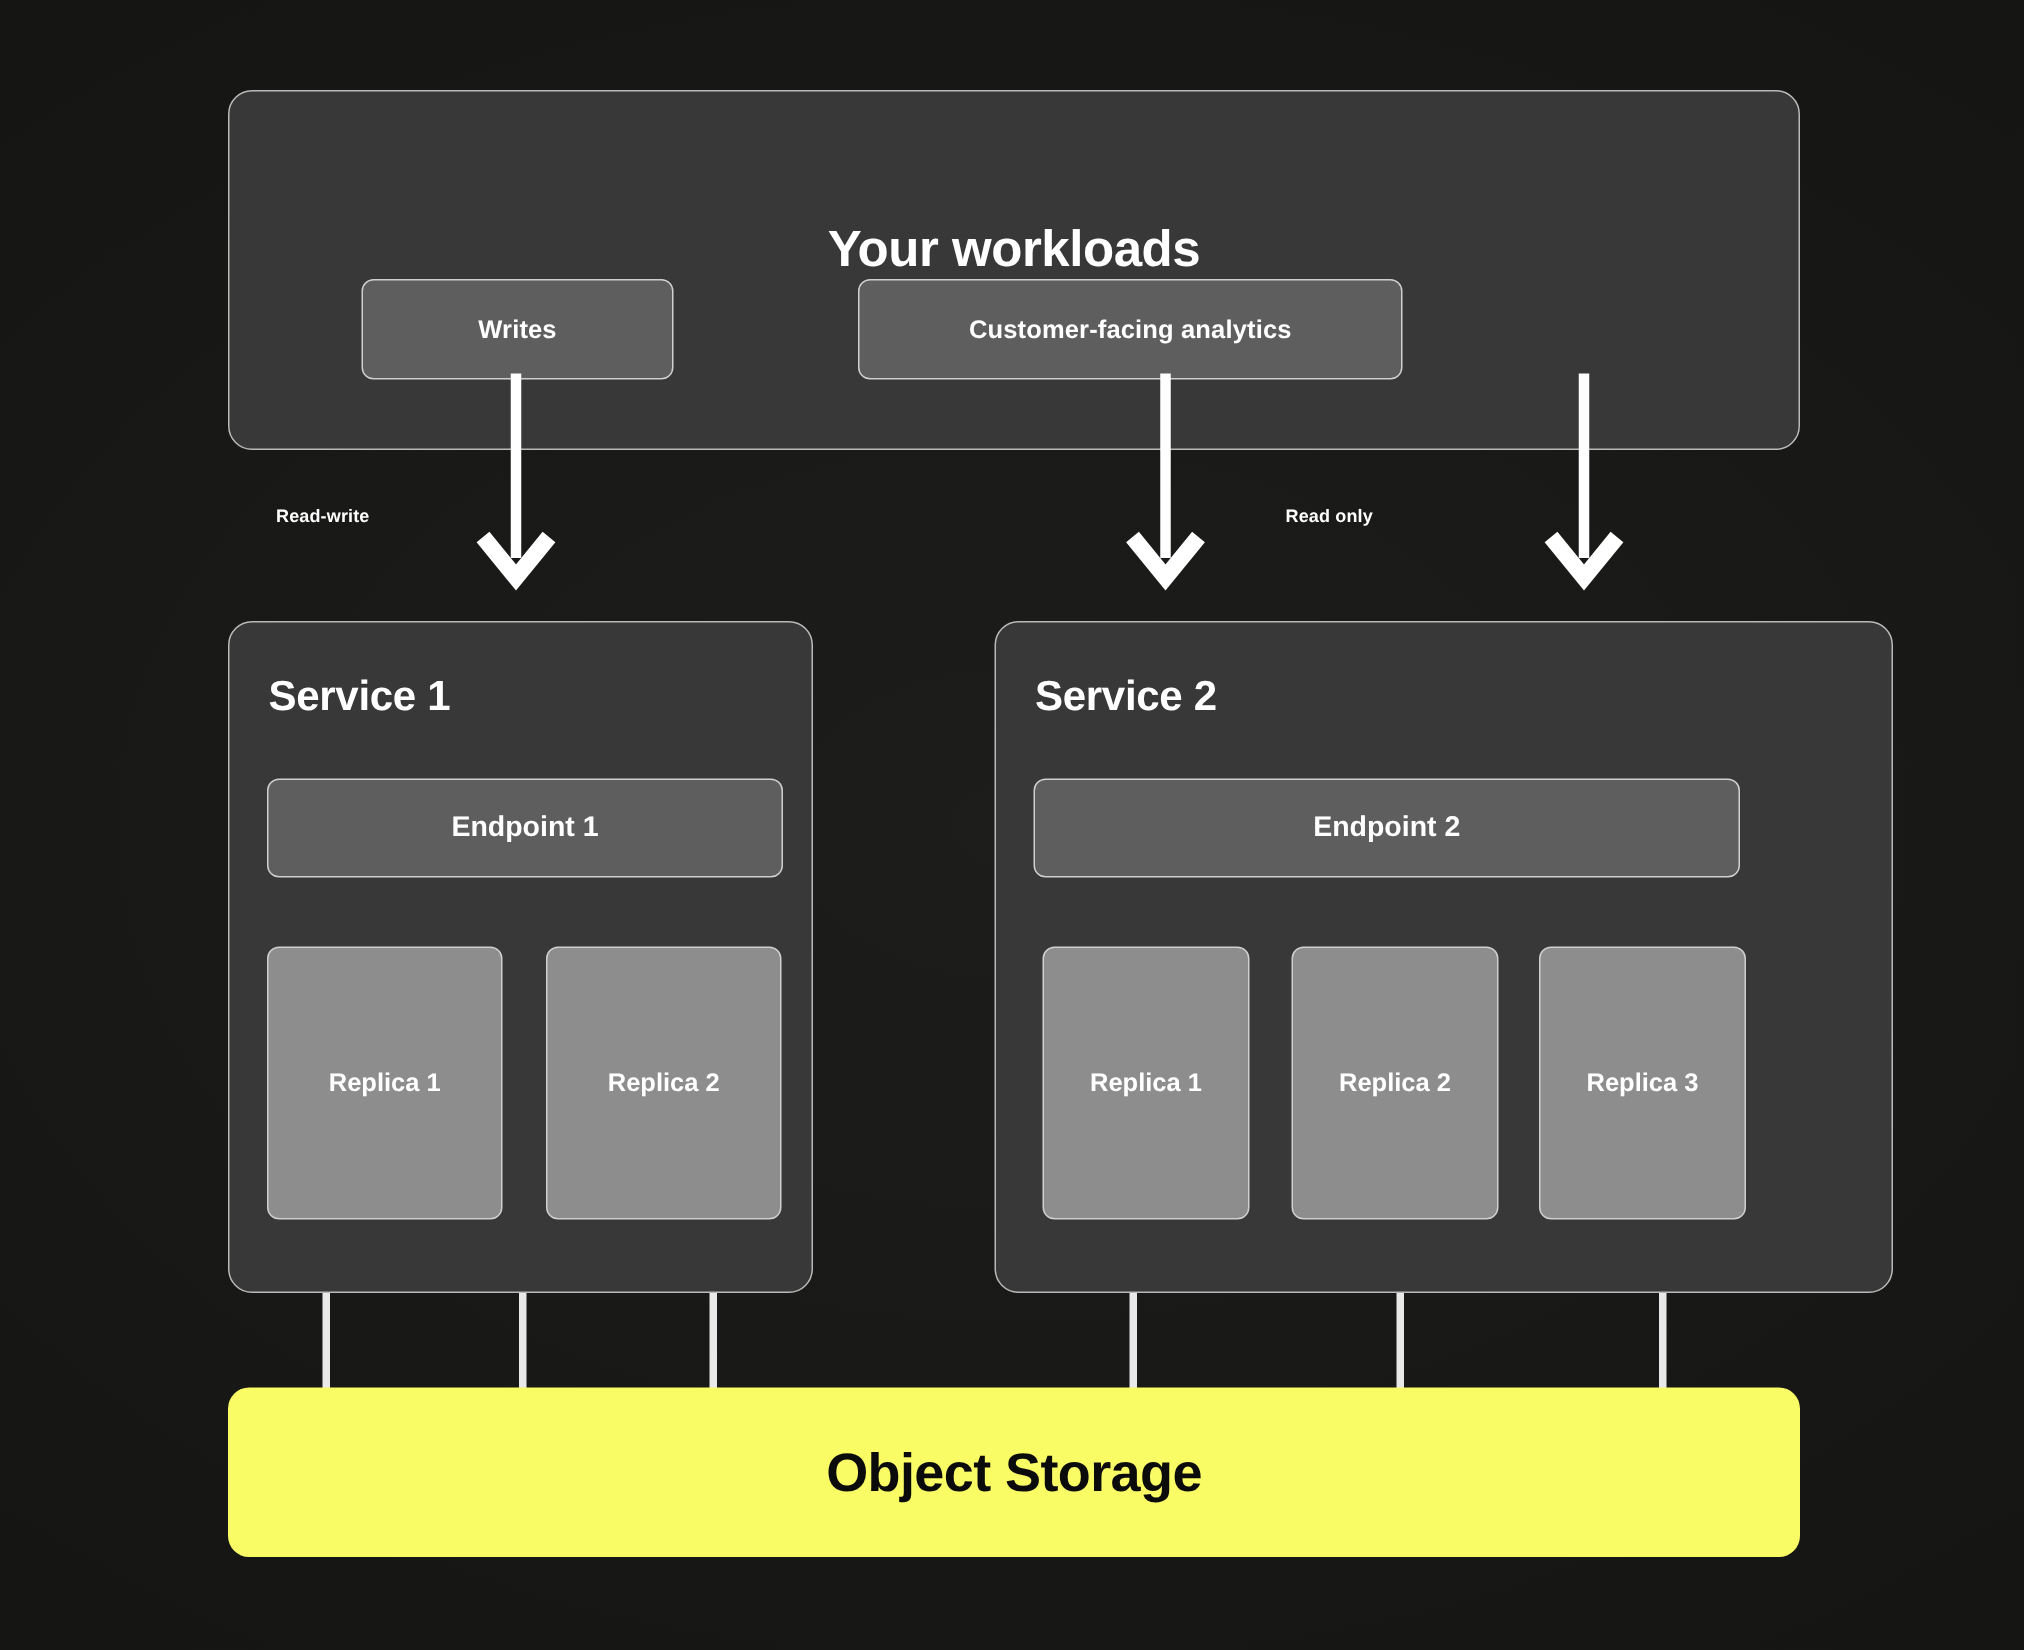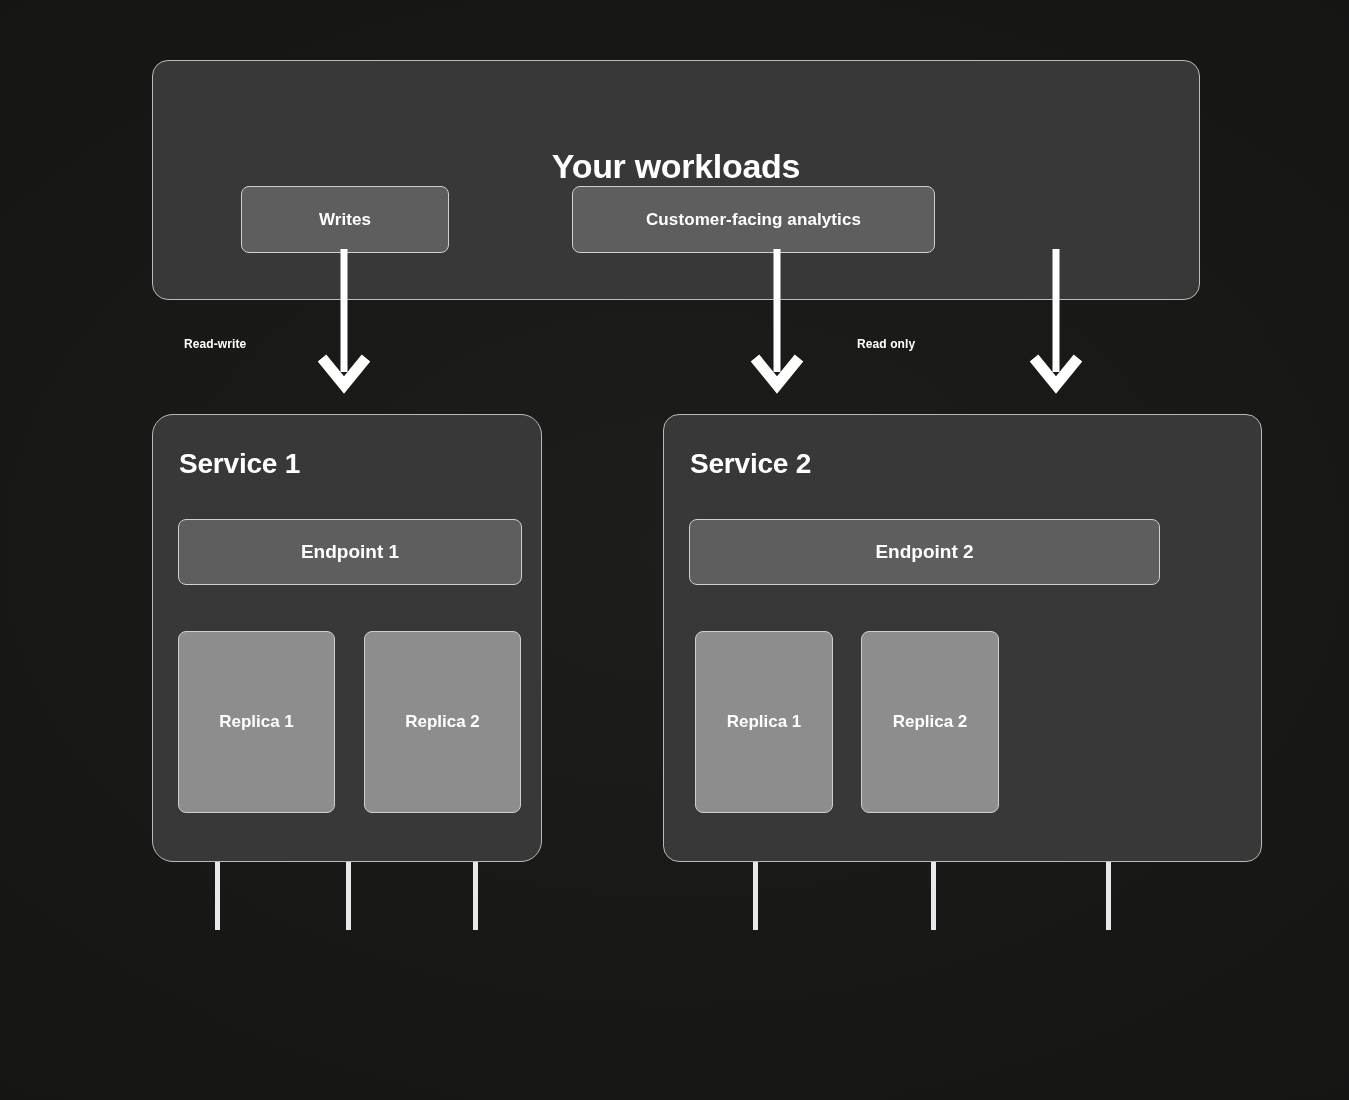--- a/index.html
+++ b/index.html
@@ -87,7 +87,6 @@
     top: 414px;
     width: 390px;
     height: 448px;
-    border-radius: 21px;
   }
   #service2-panel {
     left: 663px;

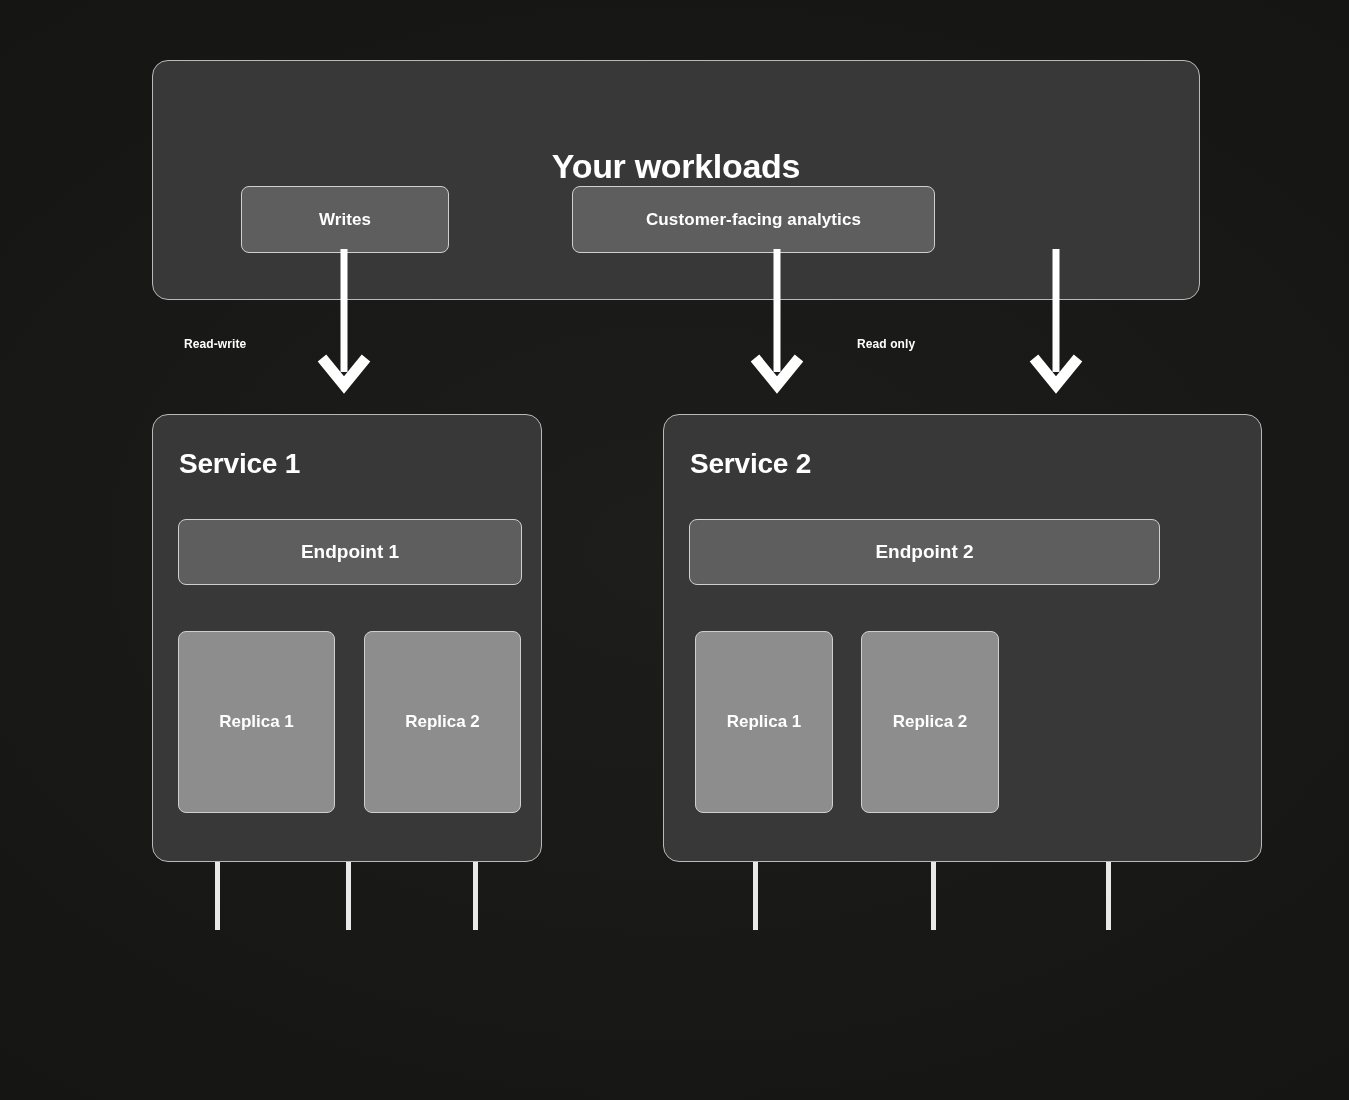--- a/index.html
+++ b/index.html
@@ -219,6 +219,7 @@
     <div class="endpoint" id="endpoint2">Endpoint 2</div>
     <div class="replica s2" id="s2-rep1">Replica 1</div>
     <div class="replica s2" id="s2-rep2">Replica 2</div>
+    <div class="replica s2" id="s2-rep3">Replica 3</div>
   </div>
 
   <div class="connector" style="left:215px;"></div>

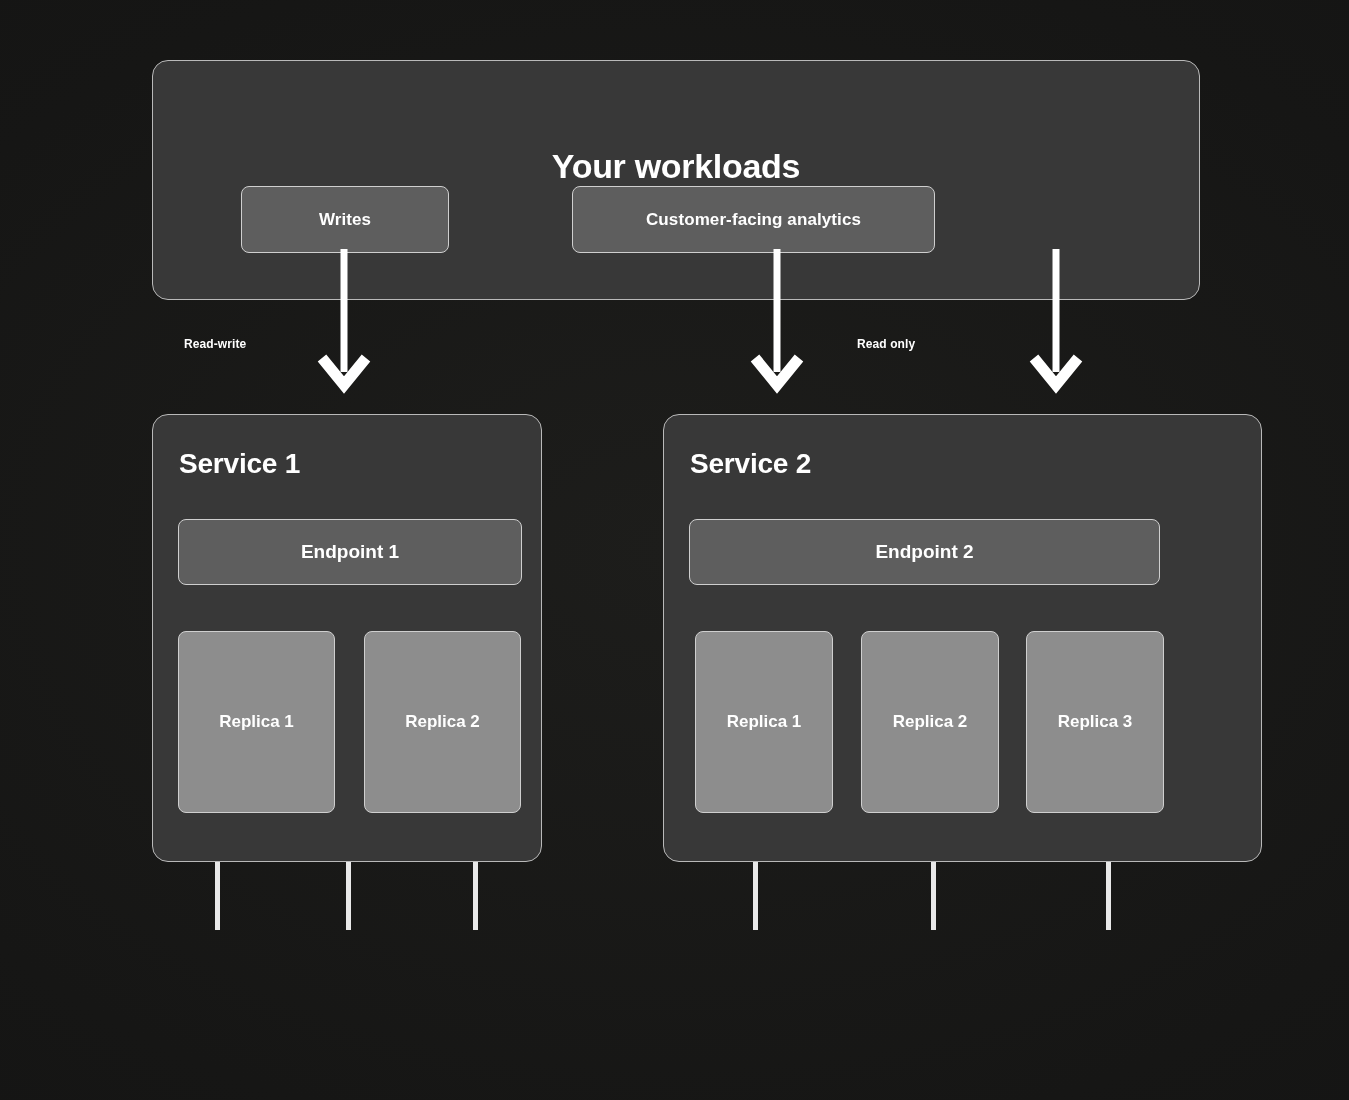--- a/index.html
+++ b/index.html
@@ -229,6 +229,9 @@
   <div class="connector" style="left:931px;"></div>
   <div class="connector" style="left:1106px;"></div>
 
+  <div id="object-storage">
+    <span id="object-storage-label">Object Storage</span>
+  </div>
 
 </div>
 

